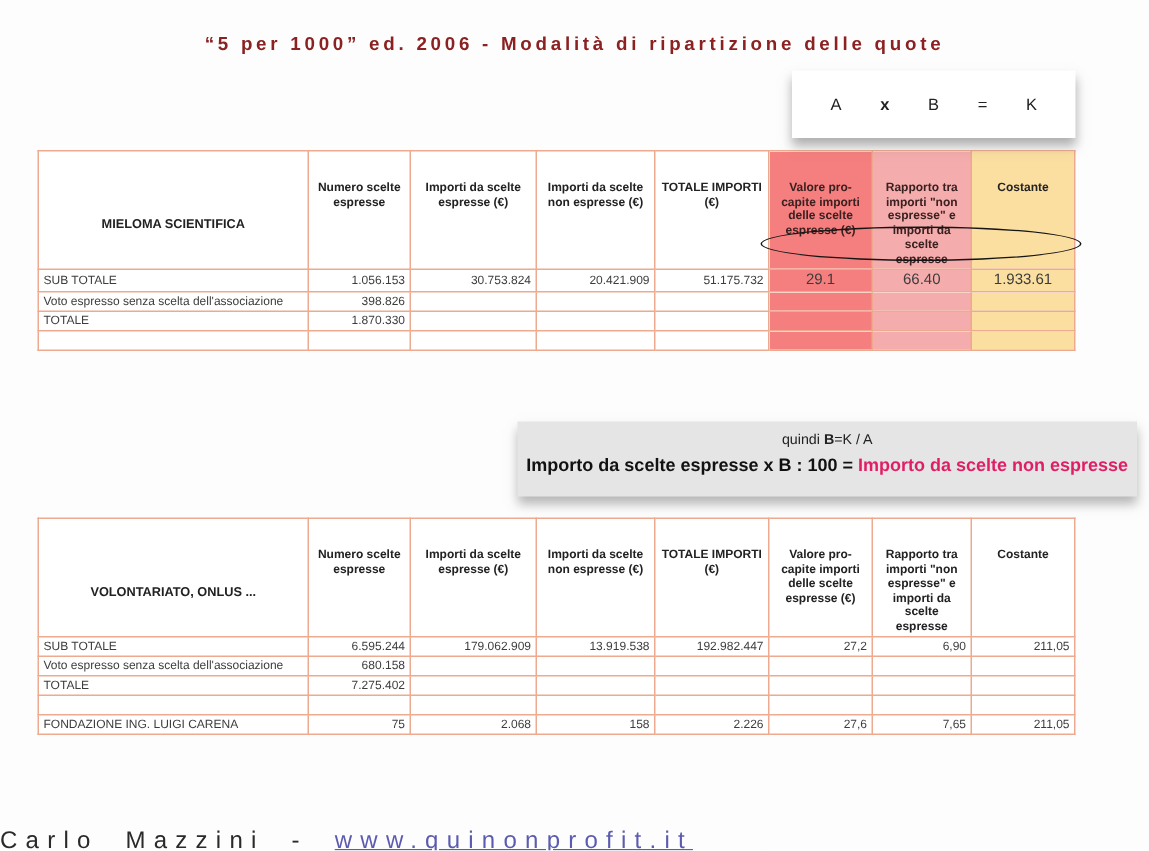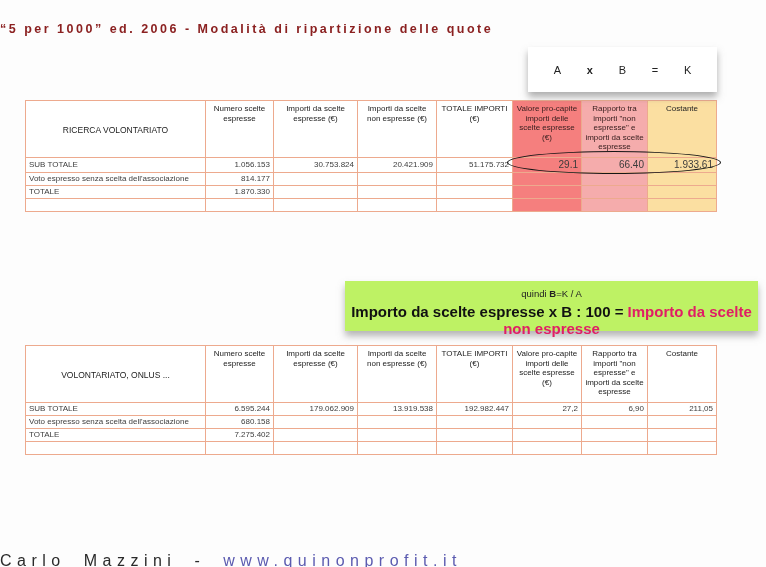--- a/index.html
+++ b/index.html
@@ -11,7 +11,7 @@
   }
   .title {
     position:absolute; top:22px; left:0; width:100%;
-    font-size:12.5px; font-weight:bold;
+    text-align:center; font-size:12.5px; font-weight:bold;
     letter-spacing:2.5px; color:#8b2121;
   }
   

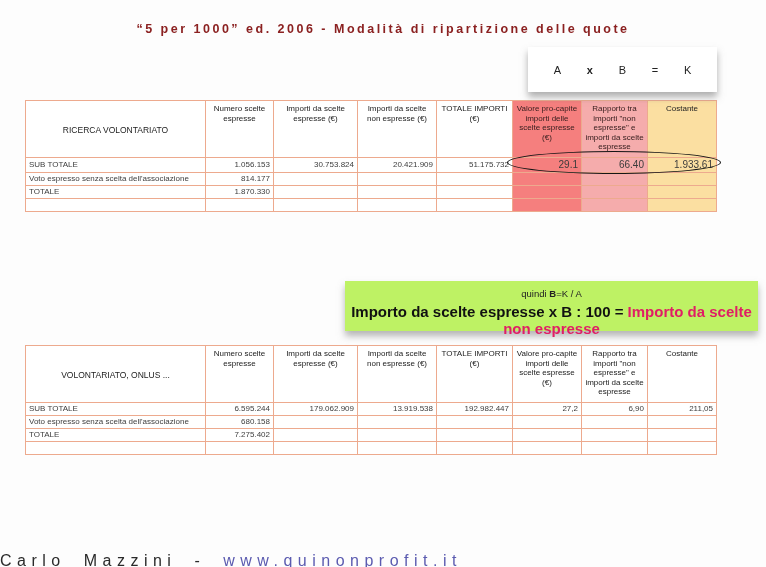--- a/index.html
+++ b/index.html
@@ -39,7 +39,7 @@
   }
   .data-table thead td {
     height:57px; vertical-align:top; text-align:center;
-    font-weight:normal; padding-top:3px; color:#222;
+    font-weight:bold; padding-top:19px; color:#222;
   }
   .data-table thead td.lbl-head { vertical-align:middle; font-size:8.5px; }
   .data-table td.lbl { text-align:left;margin-left:18px; }

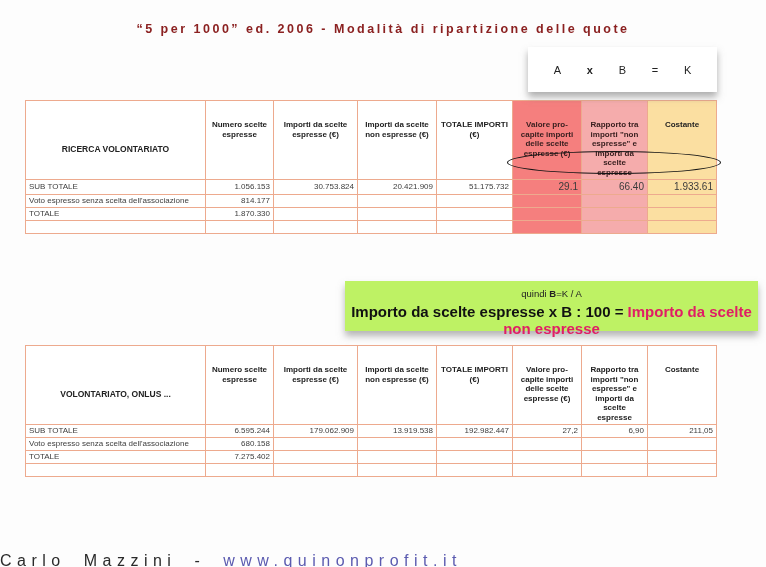--- a/index.html
+++ b/index.html
@@ -111,7 +111,7 @@
     </colgroup>
     <thead>
         <tr>
-          <td class="lbl-head">RICERCA VOLONTARIATO</td>
+          <td class="lbl-head">MIELOMA SCIENTIFICA</td>
           <td class="col-head c0">Numero scelte espresse</td>
           <td class="col-head c1">Importi da scelte espresse (€)</td>
           <td class="col-head c2">Importi da scelte non espresse (€)</td>

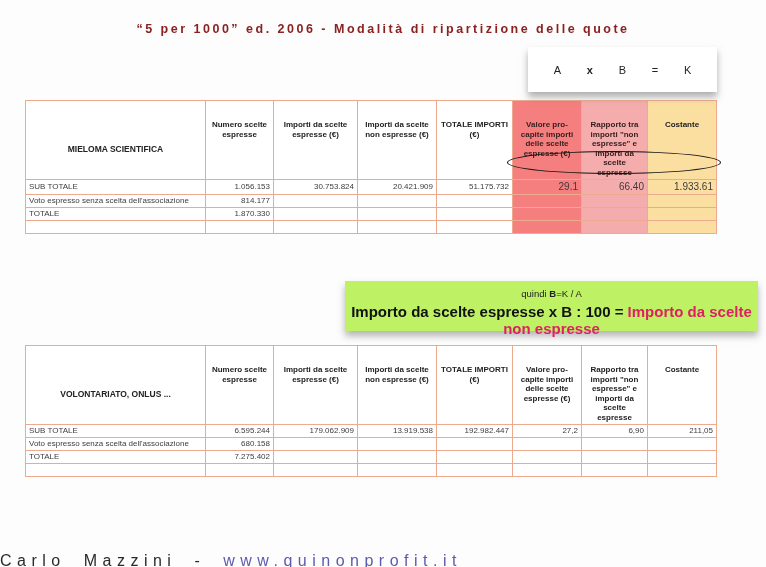--- a/index.html
+++ b/index.html
@@ -50,7 +50,7 @@
   .colored .c6 { background:#fbdfa1; }
   .colored thead .c4, .colored thead .c5 { color:#3a2020; }
   tr.hl .c4, tr.hl .c5, tr.hl .c6 {
-    text-align:right; font-size:10px; color:#3c3c3c;
+    text-align:center; font-size:10px; color:#3c3c3c;
   }
   
   .sq {

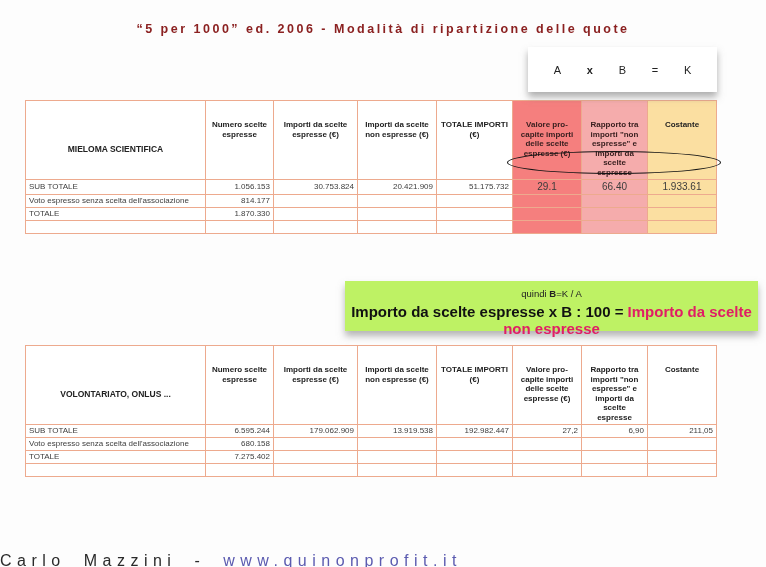--- a/index.html
+++ b/index.html
@@ -134,7 +134,7 @@
         </tr>
         <tr>
           <td class="lbl">Voto espresso senza scelta dell'associazione</td>
-          <td class="num c0">814.177</td>
+          <td class="num c0">398.826</td>
           <td class="num c1"></td>
           <td class="num c2"></td>
           <td class="num c3"></td>

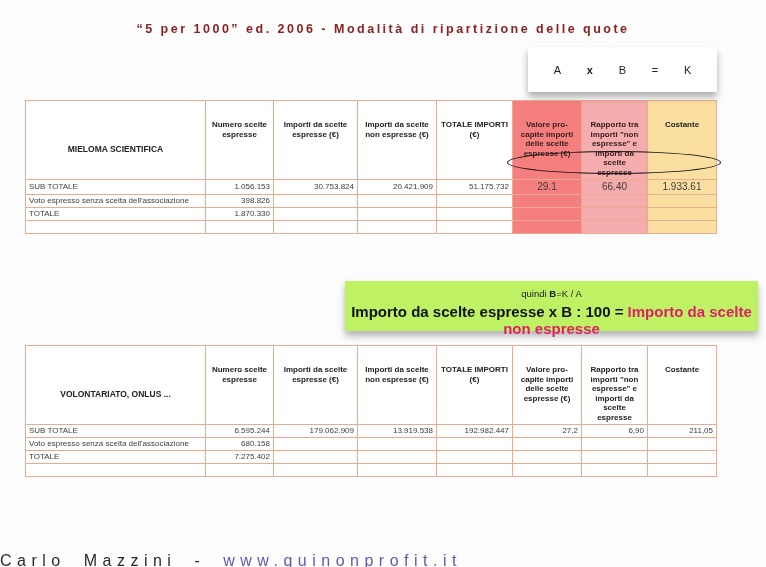--- a/index.html
+++ b/index.html
@@ -69,7 +69,7 @@
   
   .note-box {
     position:absolute; left:345px; top:281px; width:413px; height:50px;
-    background:#bef264; z-index:3; text-align:center; padding-top:7px;
+    background:#e5e5e5; z-index:3; text-align:center; padding-top:7px;
     box-shadow:0 5px 7px rgba(110,110,110,.5);
   }
   .note-line1 { font-size:9.5px; color:#222; }

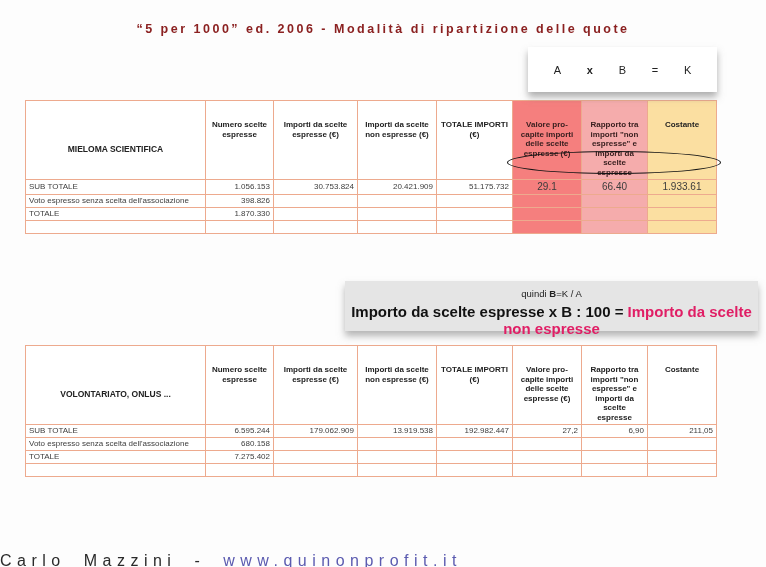--- a/index.html
+++ b/index.html
@@ -73,7 +73,7 @@
     box-shadow:0 5px 7px rgba(110,110,110,.5);
   }
   .note-line1 { font-size:9.5px; color:#222; }
-  .note-line2 { font-size:15px; font-weight:bold; color:#111; margin-top:4px; }
+  .note-line2 { font-size:12px; font-weight:bold; color:#111; margin-top:4px; }
   .note-line2 .pink { color:#e01e65; }
   
   .footer {

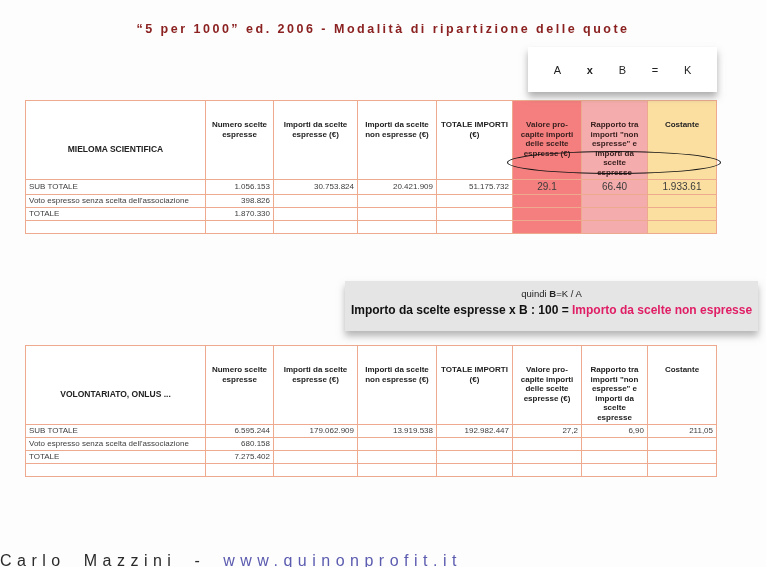--- a/index.html
+++ b/index.html
@@ -236,6 +236,16 @@
           <td class="num c5"></td>
           <td class="num c6"></td>
         </tr>
+        <tr>
+          <td class="lbl">FONDAZIONE ING. LUIGI CARENA</td>
+          <td class="num c0">75</td>
+          <td class="num c1">2.068</td>
+          <td class="num c2">158</td>
+          <td class="num c3">2.226</td>
+          <td class="num c4">27,6</td>
+          <td class="num c5">7,65</td>
+          <td class="num c6">211,05</td>
+        </tr>
       </tbody>
   </table>
 

